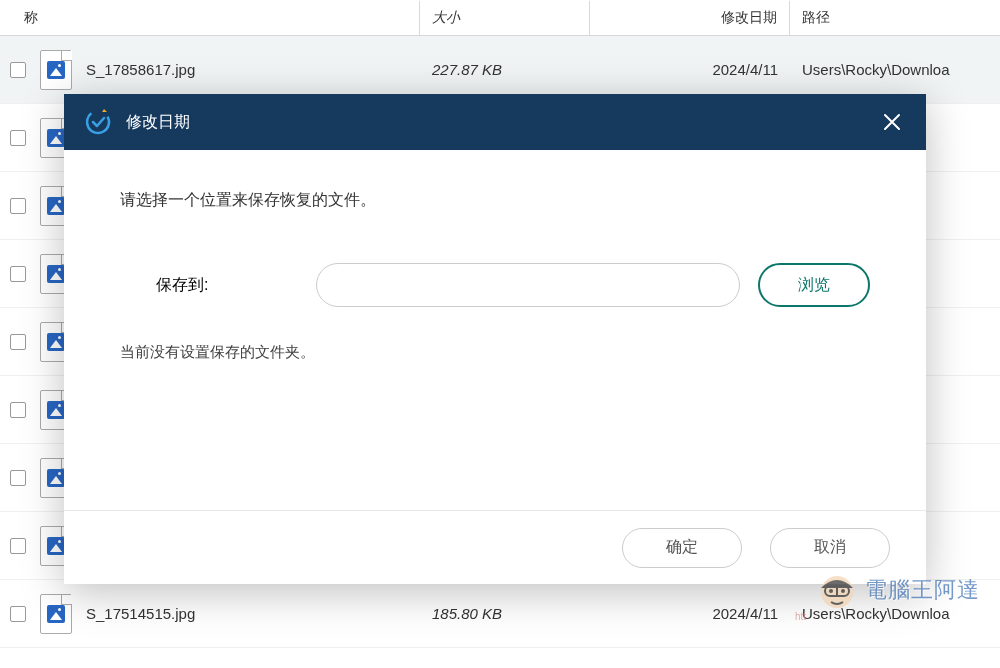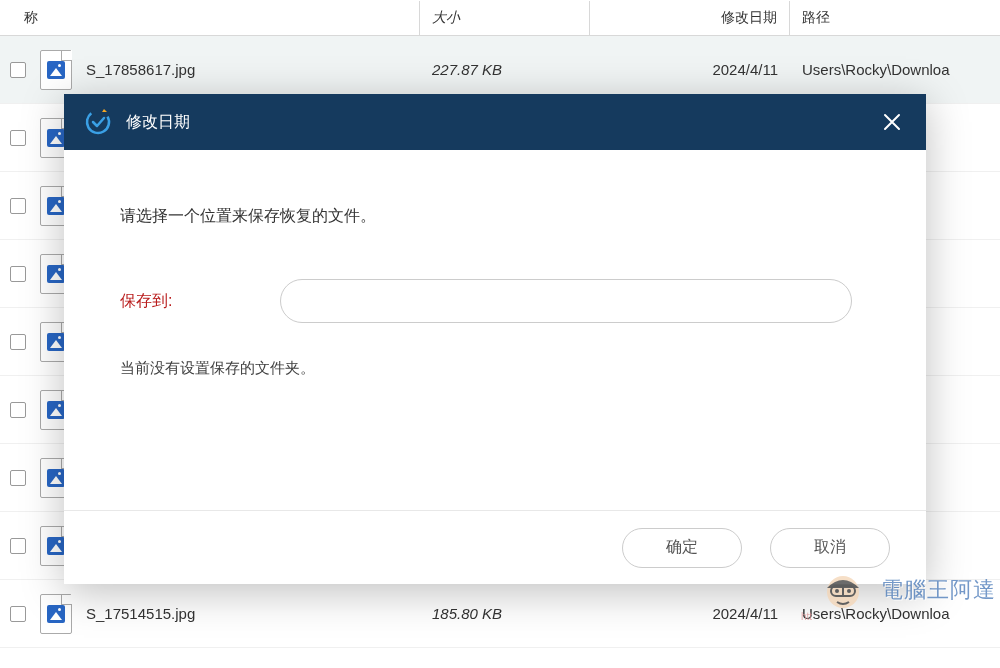--- a/index.html
+++ b/index.html
@@ -142,7 +142,7 @@
     }
     .modal-body {
       flex: 1;
-      padding: 56px 56px 20px;
+      padding: 40px 56px 20px;
     }
     .instruction { font-size: 16px; color: #333; margin-bottom: 52px; }
     .save-row {

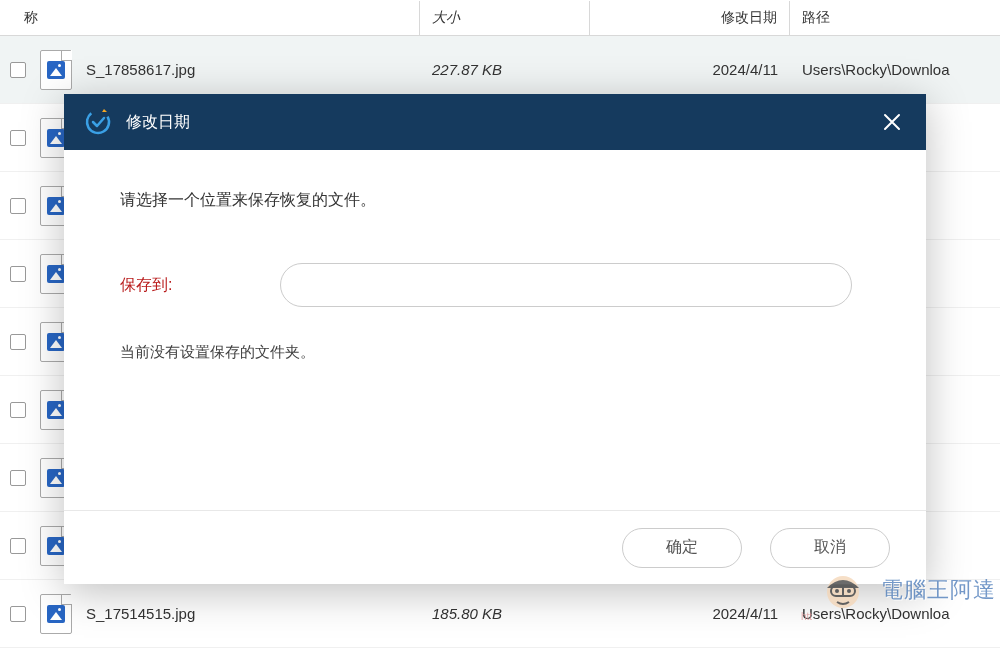--- a/index.html
+++ b/index.html
@@ -151,7 +151,7 @@
       gap: 0;
       margin-bottom: 36px;
     }
-    .save-label { font-size: 16px; color: #b91c1c; width: 160px; }
+    .save-label { font-size: 16px; color: #000000; width: 160px; margin-left: 36px; }
     .save-input {
       flex: 1;
       height: 44px;

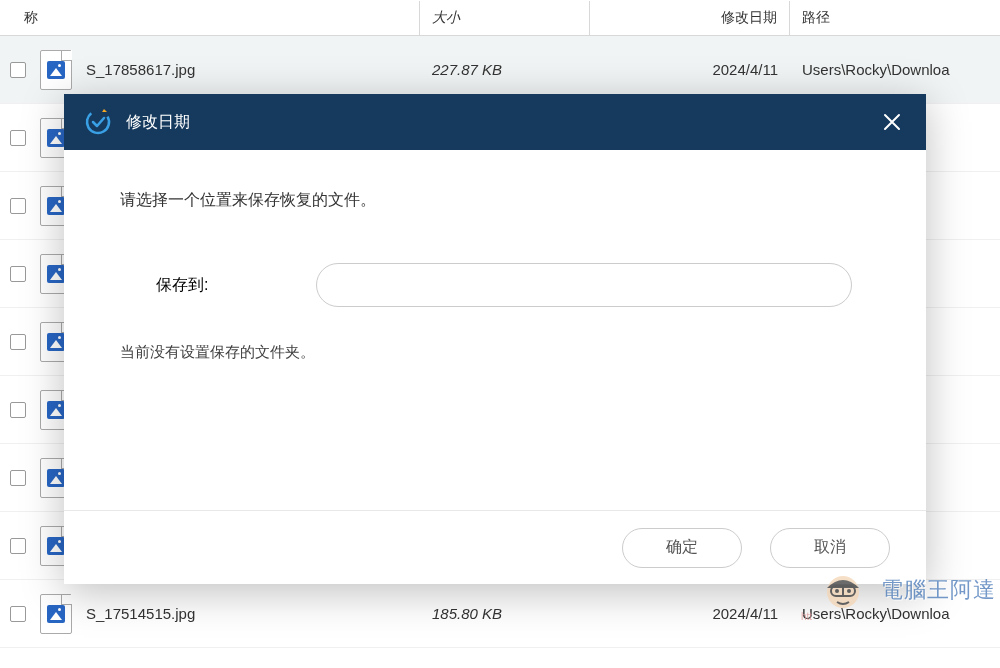--- a/index.html
+++ b/index.html
@@ -366,6 +366,7 @@
     <div class="save-row">
       <div class="save-label">保存到:</div>
       <input type="text" class="save-input" value="" style="">
+      <button class="browse-btn">浏览</button>
     </div>
     <div class="hint">当前没有设置保存的文件夹。</div>
   </div>

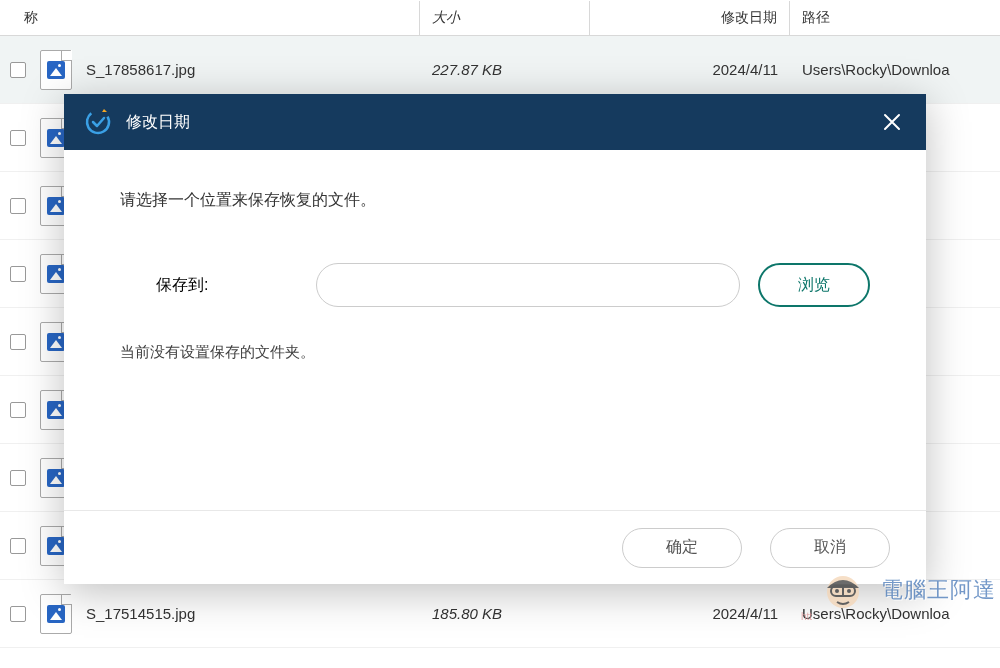--- a/index.html
+++ b/index.html
@@ -195,11 +195,11 @@
 
     .watermark {
       position: absolute;
-      right: 4px;
+      right: 20px;
       bottom: 56px;
       display: flex;
       align-items: center;
-      gap: 16px;
+      gap: 6px;
       opacity: 0.75;
       z-index: 20;
       justify-content: space-between;

